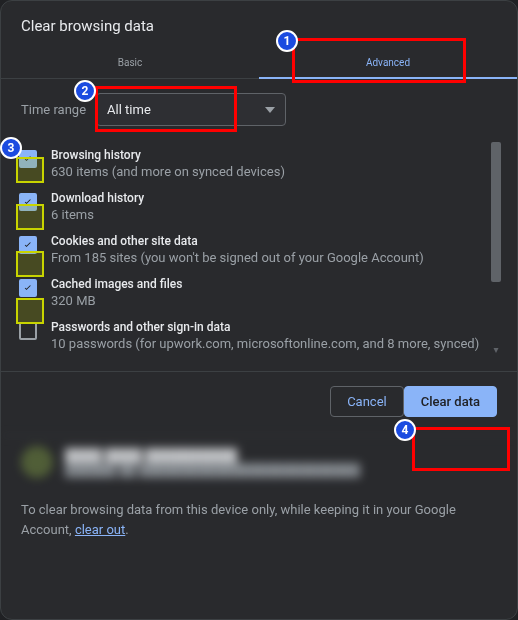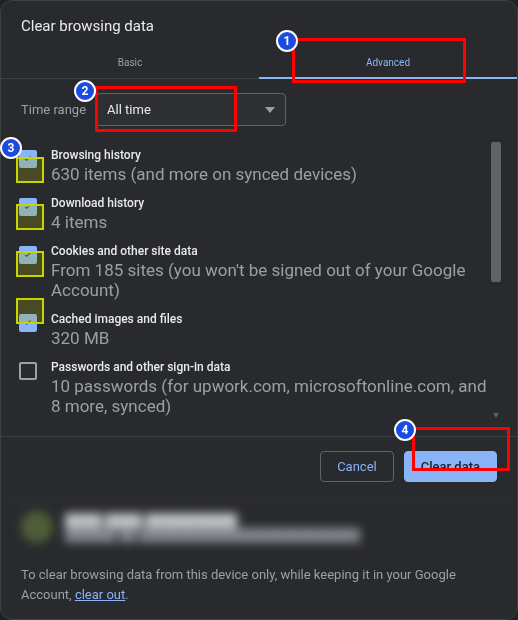--- a/index.html
+++ b/index.html
@@ -51,7 +51,7 @@
   .cb svg { display:none; width:12px; height:12px; }
   .item-text { display:flex; flex-direction:column; }
   .item-title { color: var(--text); font-size: 12px; font-weight: 500; }
-  .item-sub { color: var(--text-muted); font-size: 17px; margin-top: 2px; }
+  .item-sub { color: var(--text-muted); font-size: 13px; margin-top: 2px; }
   .footer-buttons {
     display: flex; justify-content: flex-end; gap: 10px; padding: 14px 20px 18px; border-top: 1px solid var(--border);
     margin-top: 6px; position: relative;

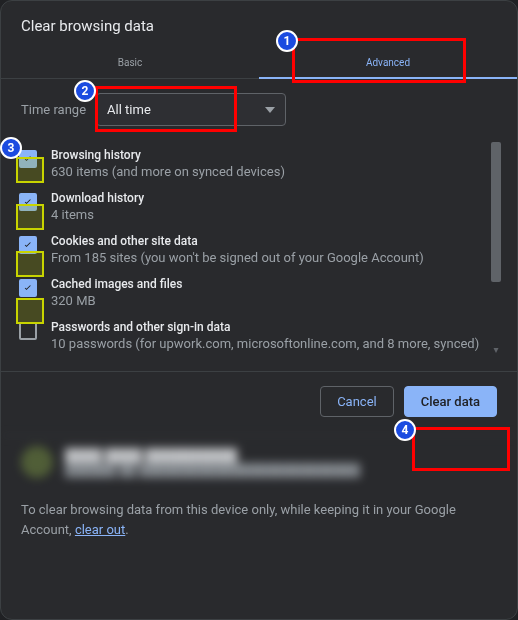--- a/index.html
+++ b/index.html
@@ -126,7 +126,7 @@
           </div>
         <div class="item-text">
           <span class="item-title">Download history</span>
-          <span class="item-sub">4 items</span>
+          <span class="item-sub">6 items</span>
         </div>
       </div>
       <div class="item">

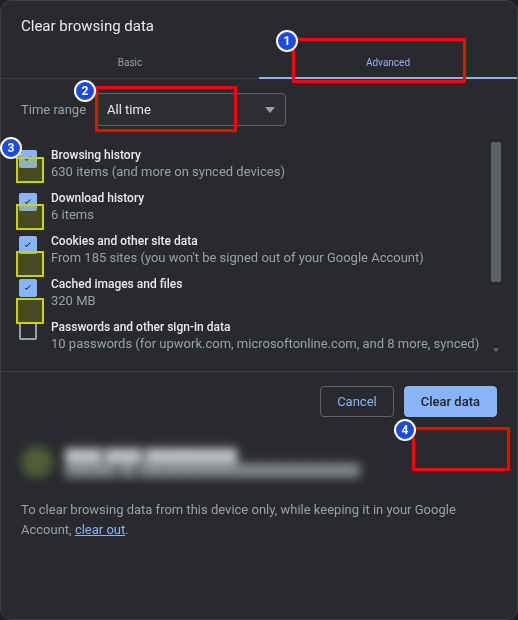--- a/index.html
+++ b/index.html
@@ -53,7 +53,7 @@
   .item-title { color: var(--text); font-size: 12px; font-weight: 500; }
   .item-sub { color: var(--text-muted); font-size: 13px; margin-top: 2px; }
   .footer-buttons {
-    display: flex; justify-content: flex-end; gap: 10px; padding: 14px 20px 18px; border-top: 1px solid var(--border);
+    display: flex; justify-content: flex-end; padding: 14px 20px 18px; border-top: 1px solid var(--border);
     margin-top: 6px; position: relative;
   }
   .btn {

